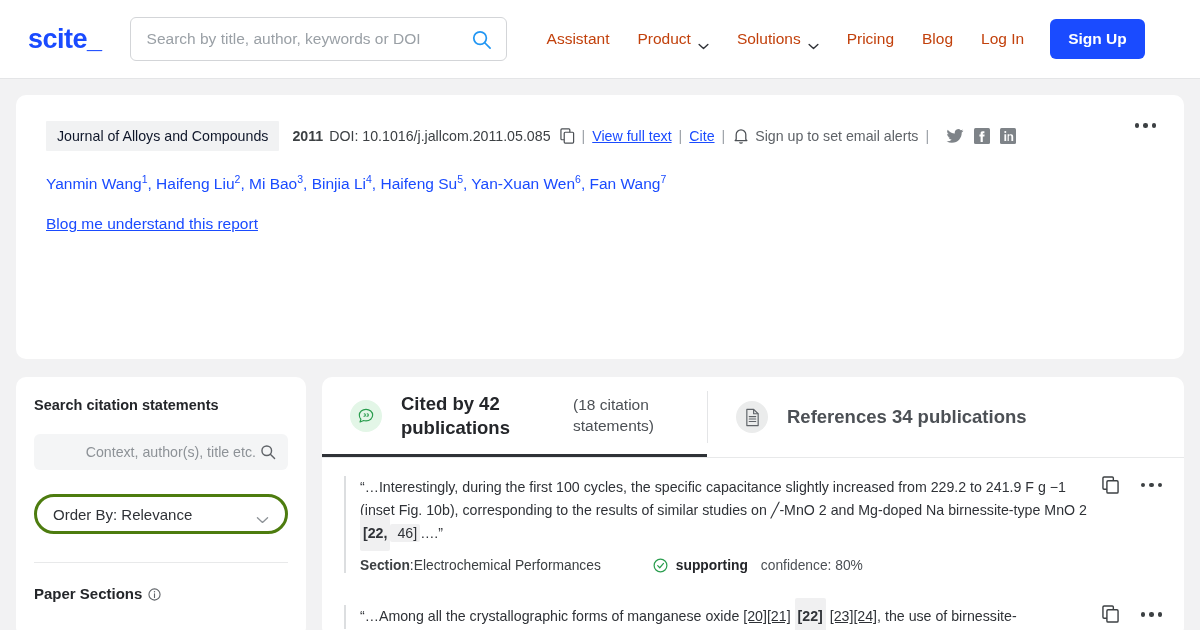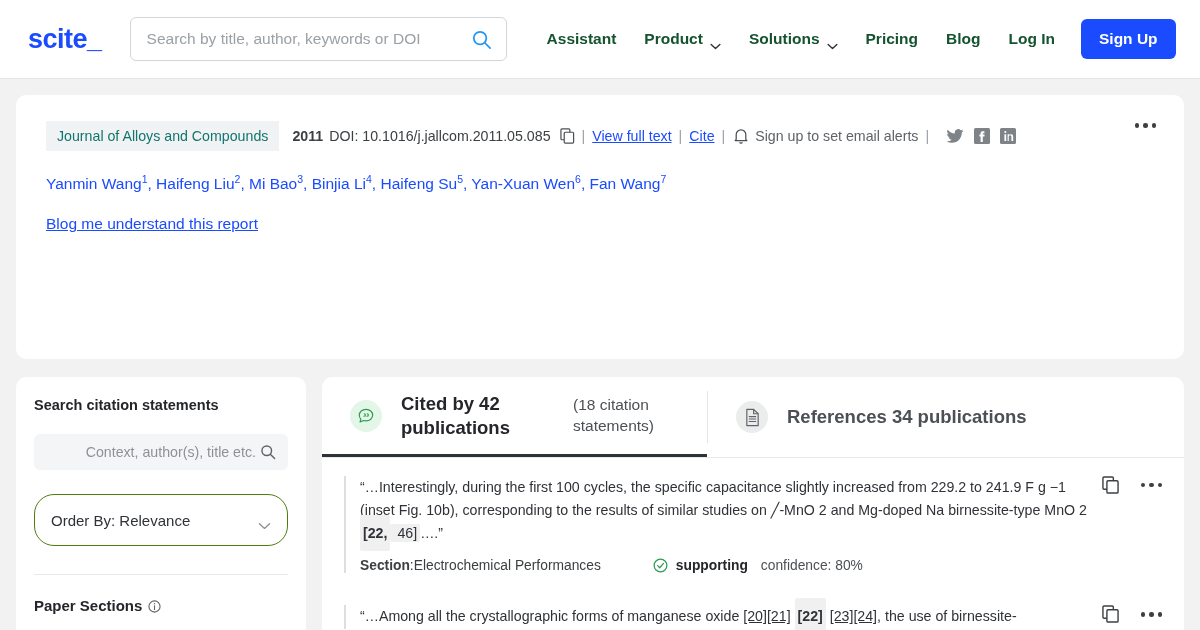--- a/index.html
+++ b/index.html
@@ -55,12 +55,11 @@
   }
   .nav-item {
     font-size: 15.5px;
-    color: #14532d;
+    color: #c2410c;
     padding: 8px 14px;
     white-space: nowrap;
     display: flex; align-items: center; gap: 7px;
     cursor: pointer;
-    font-weight: bold;
   }
   .caret { width: 11px; height: 7px; display:block; }
   .signup {

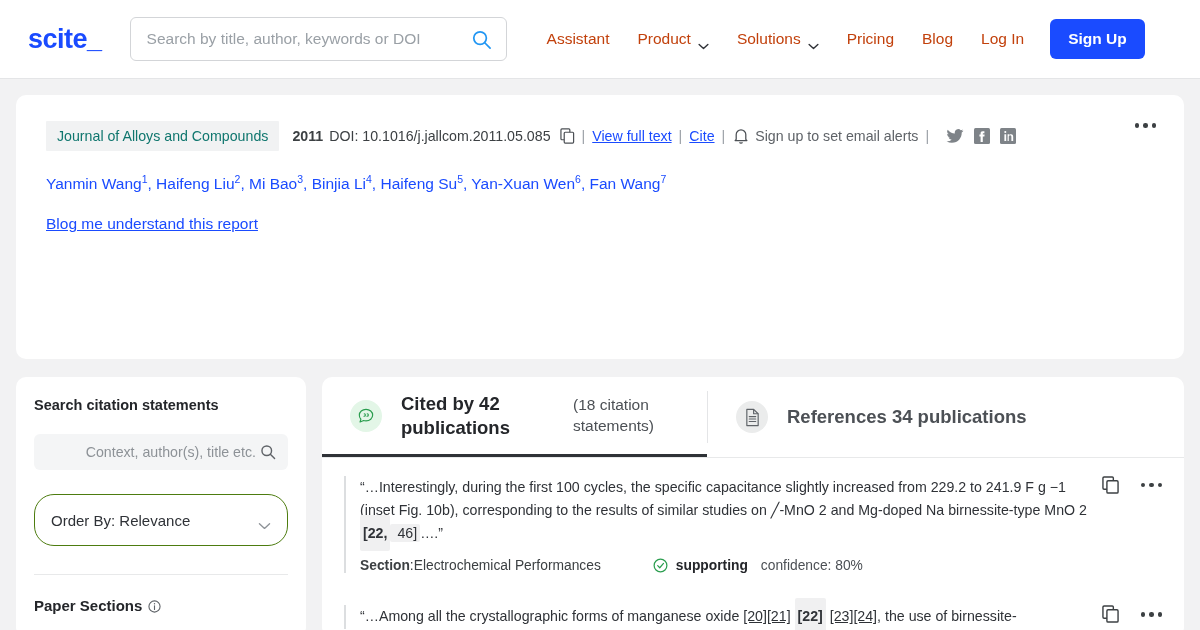--- a/index.html
+++ b/index.html
@@ -96,7 +96,7 @@
     border-radius: 1px;
     padding: 7px 11px;
     font-size: 14.2px;
-    color: #0f766e;
+    color: #0f172a;
   }
   .year { font-weight: bold; margin-left: 13px; }
   .doi { margin-left: 6px; }

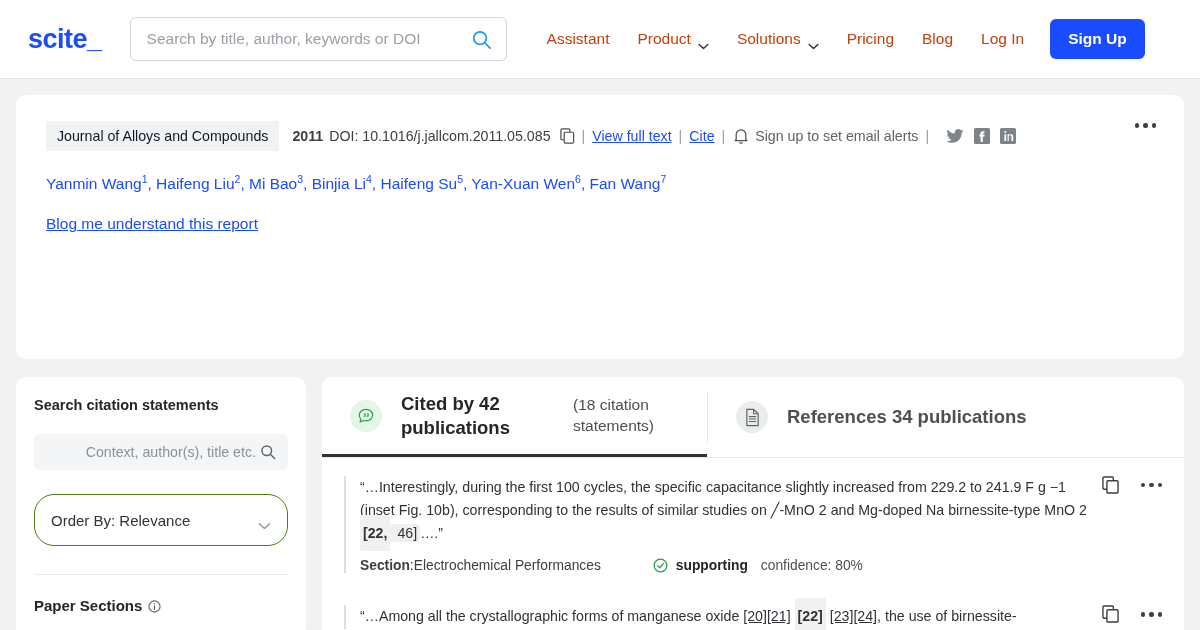--- a/index.html
+++ b/index.html
@@ -177,8 +177,8 @@
 
   .order-by {
     margin-top: 24px;
-    height: 52px;
-    border: 1px solid #4d7c0f;
+    height: 40px;
+    border: 3px solid #4d7c0f;
     border-radius: 20px;
     display: flex; align-items: center;
     justify-content: space-between;

